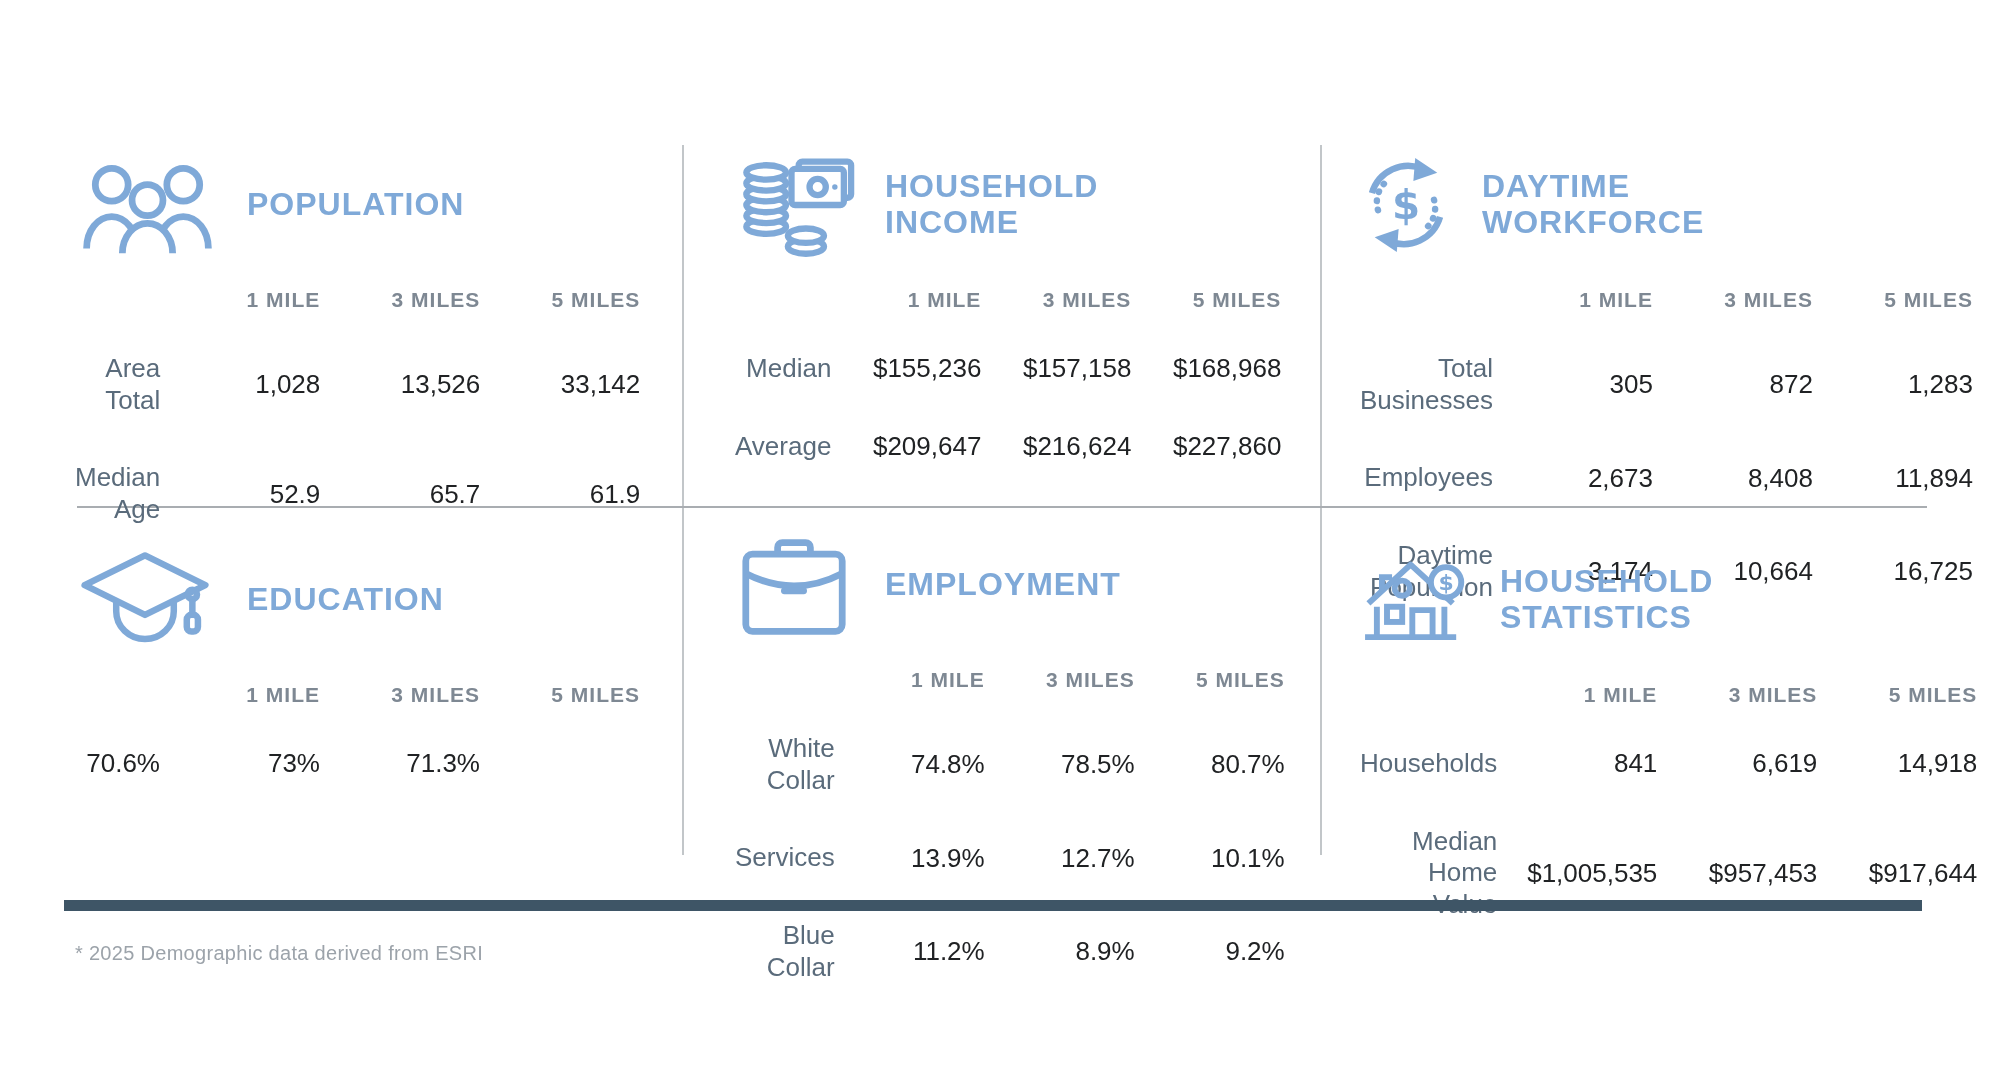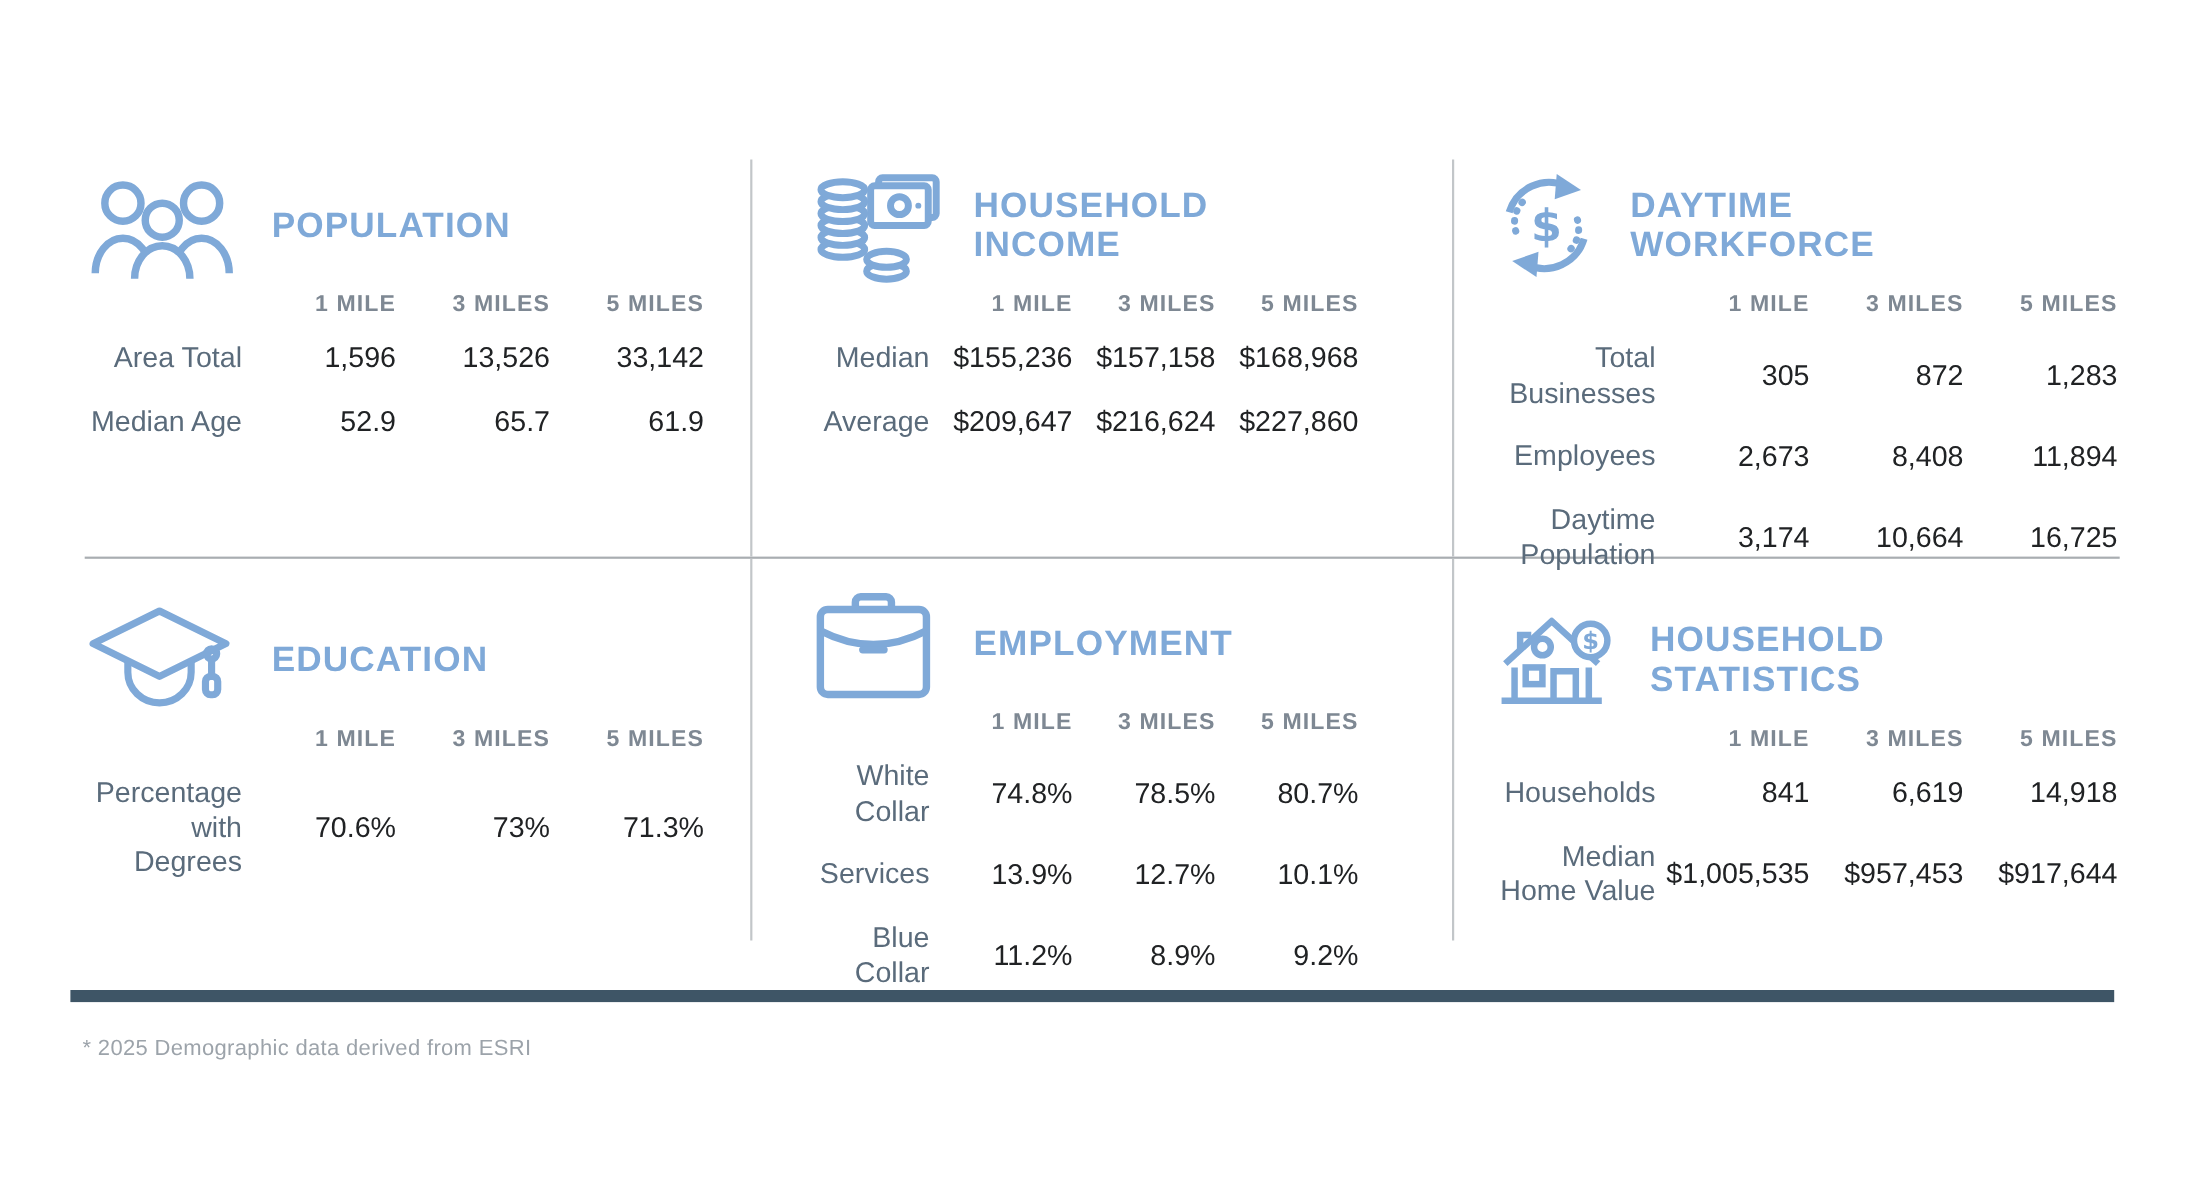--- a/index.html
+++ b/index.html
@@ -33,7 +33,7 @@
     letter-spacing:1px;line-height:1.12;text-transform:uppercase;
   }
   .ptitle span{display:block;}
-  .tbl{display:grid;margin-top:1px;}
+  .tbl{display:grid;margin-top:24px;gap:20px;}
   .cols4-wide{grid-template-columns:1fr 140px 140px 140px;}
   .cols4-mid{grid-template-columns:1fr 130px 130px 130px;}
   .tbl .h{

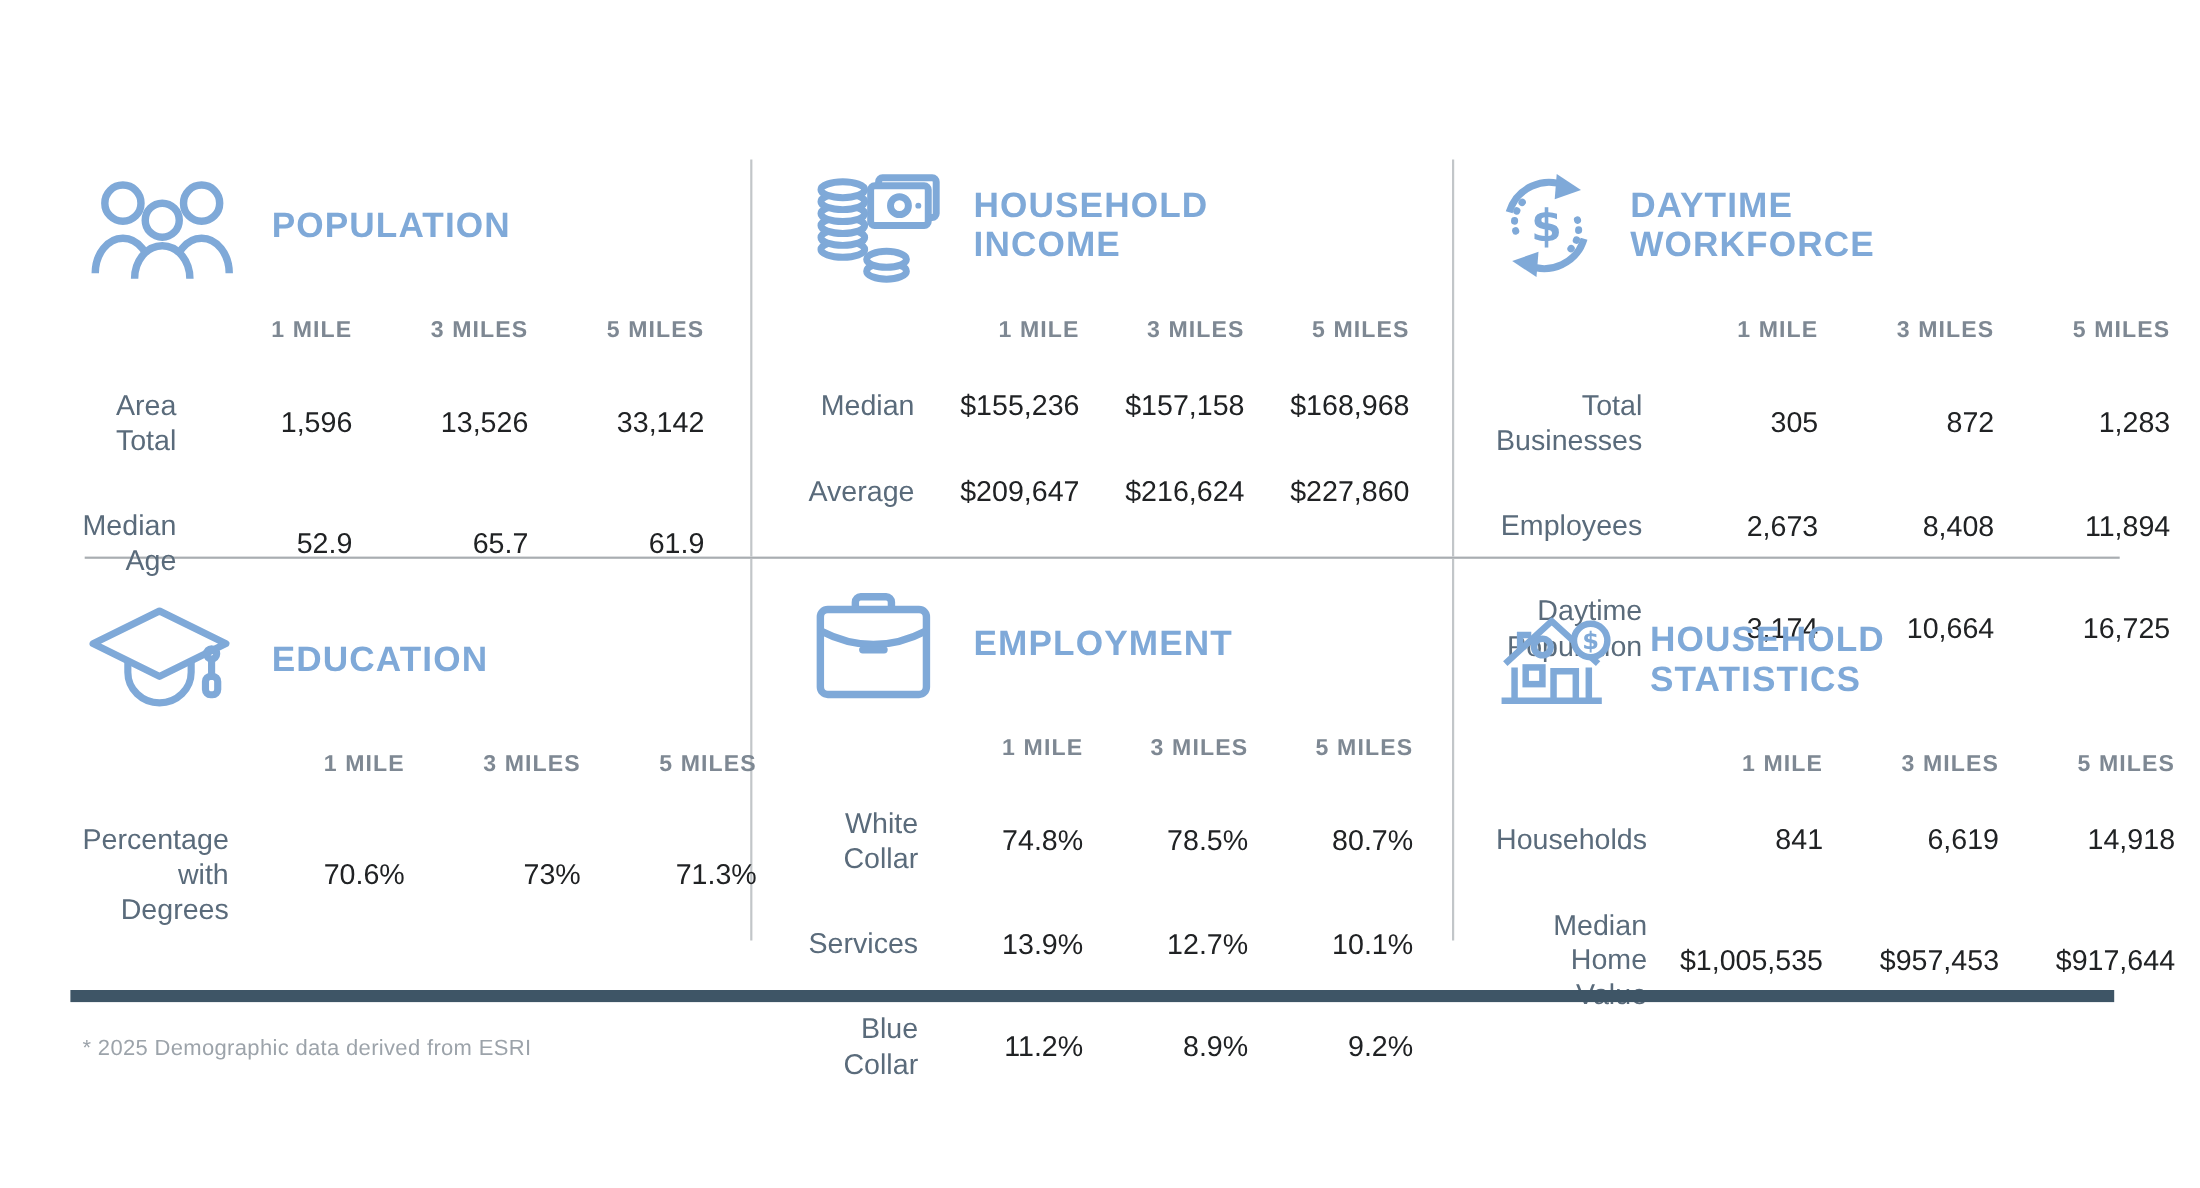--- a/index.html
+++ b/index.html
@@ -89,7 +89,7 @@
       <div class="h">5 MILES</div>
 
       <div class="lbl">Area Total</div>
-      <div class="val">1,596</div>
+      <div class="val">1,028</div>
       <div class="val">13,526</div>
       <div class="val">33,142</div>
 

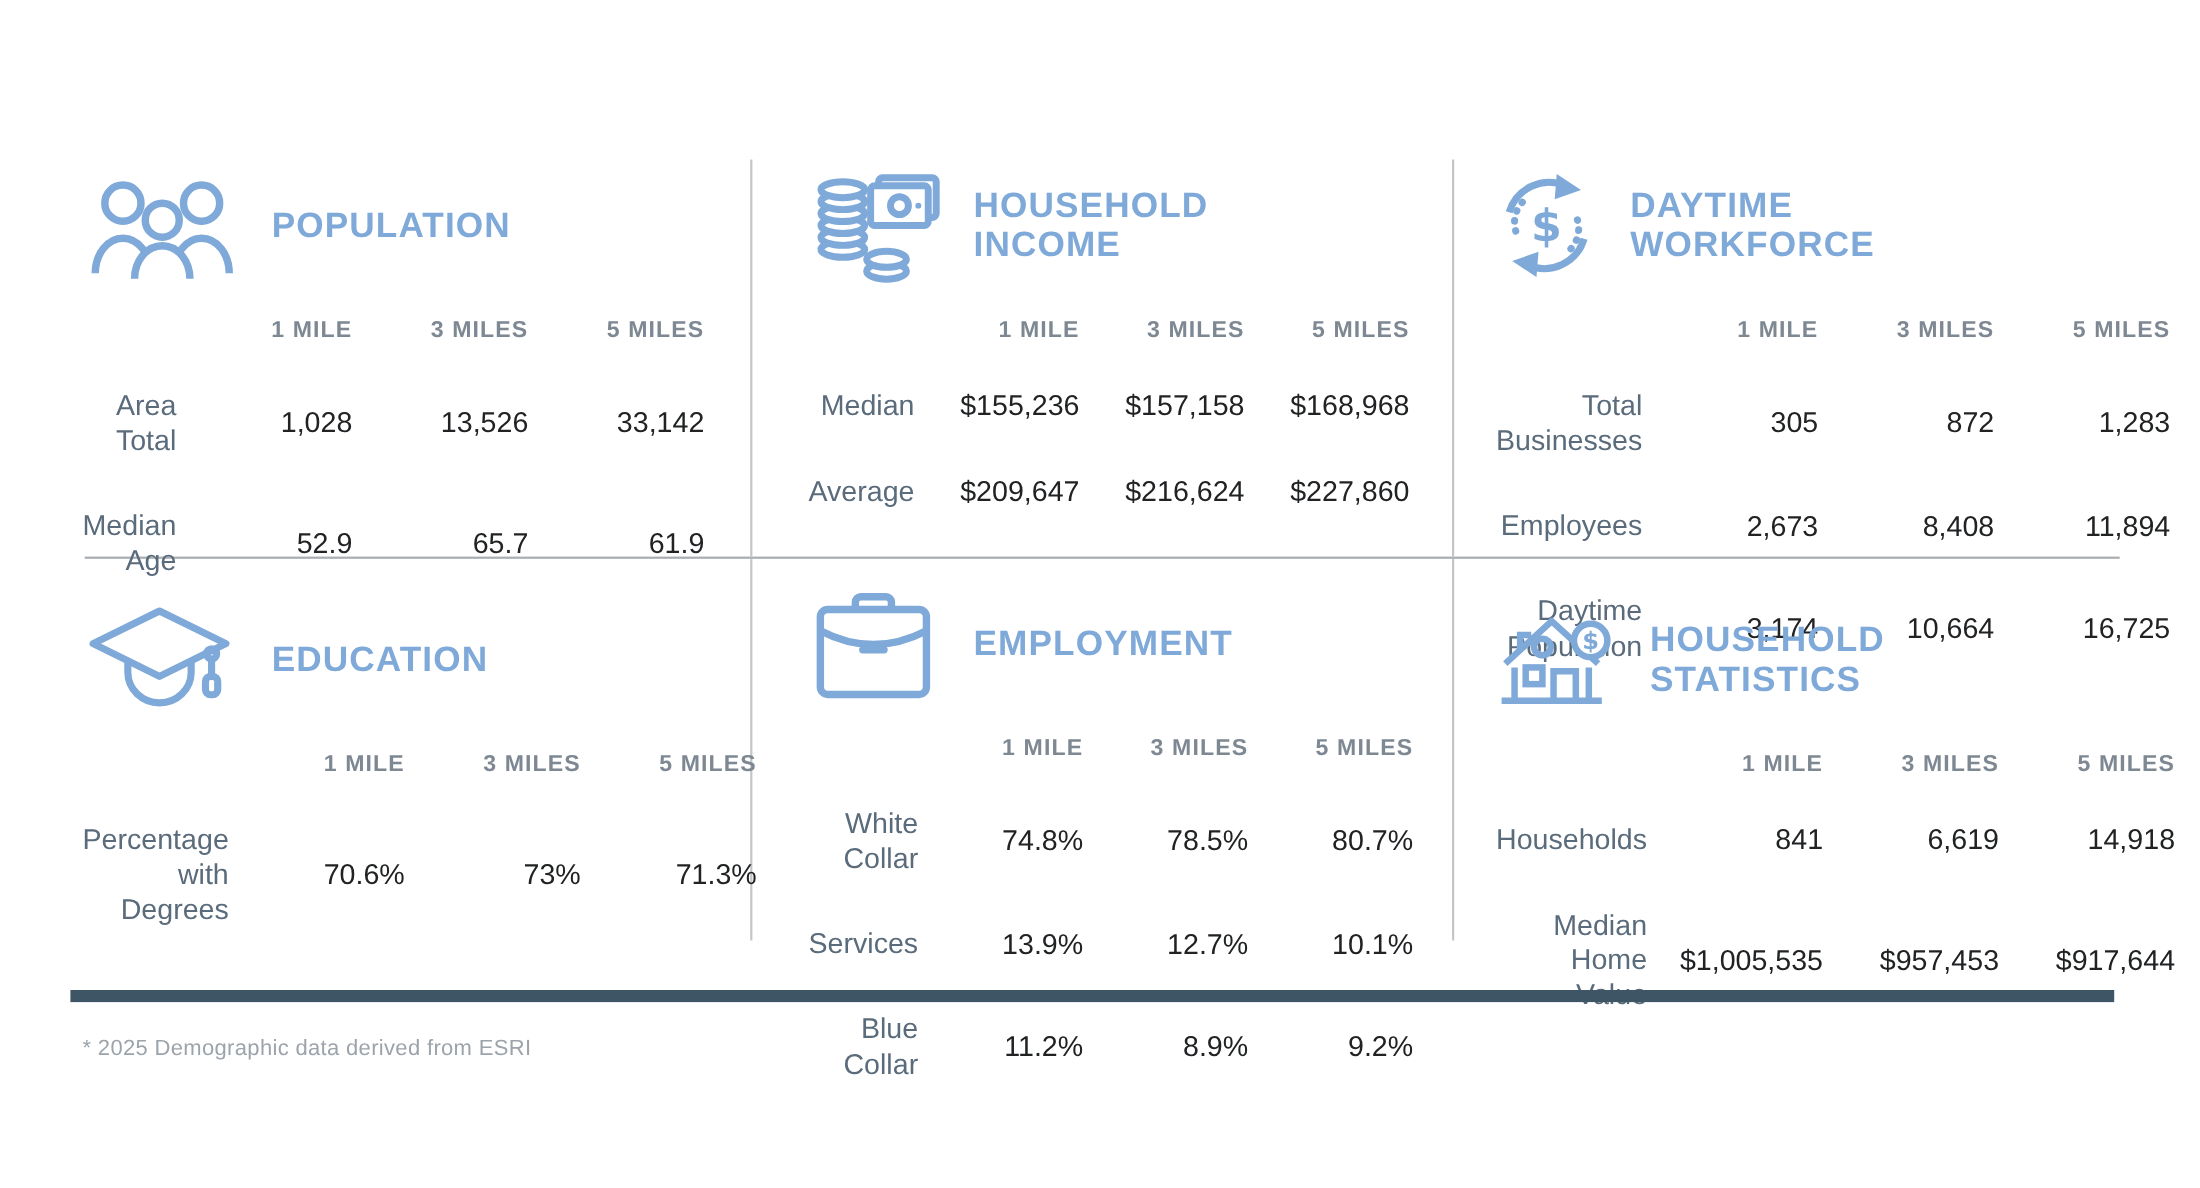--- a/index.html
+++ b/index.html
@@ -209,7 +209,6 @@
       <div class="h">3 MILES</div>
       <div class="h">5 MILES</div>
 
-      <div class="lbl">Percentage with Degrees</div>
       <div class="val">70.6%</div>
       <div class="val">73%</div>
       <div class="val">71.3%</div>

